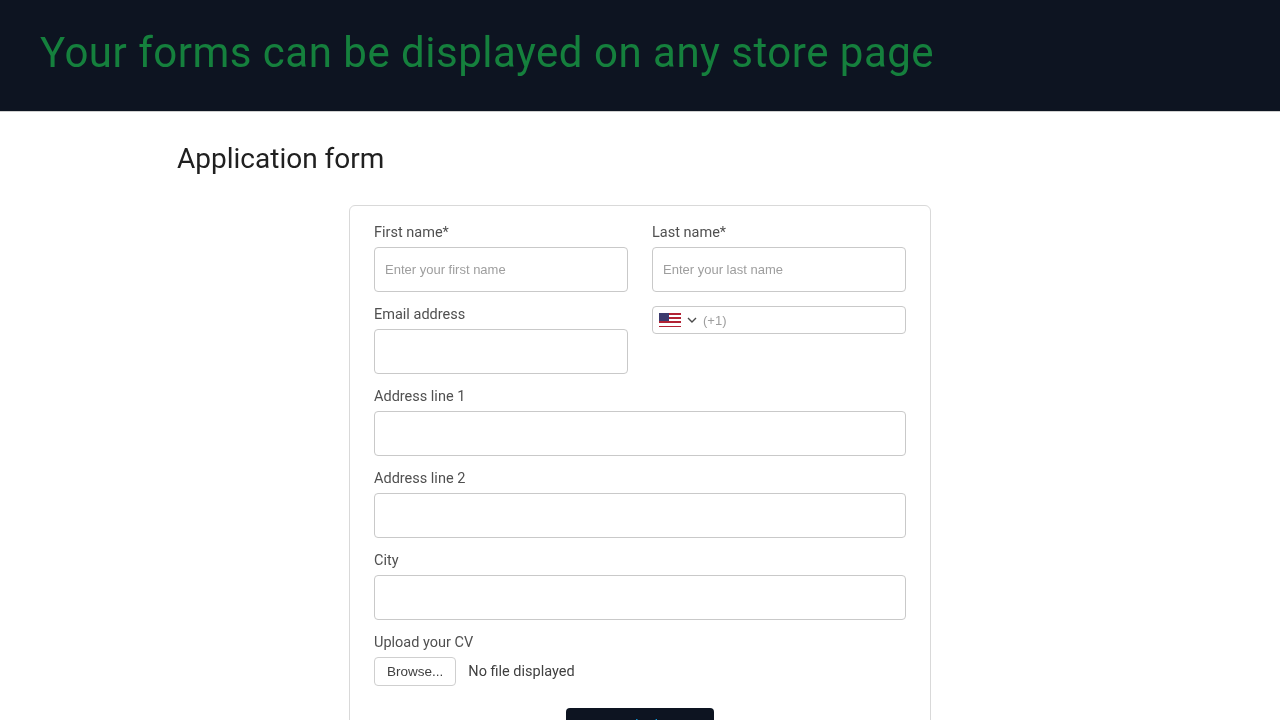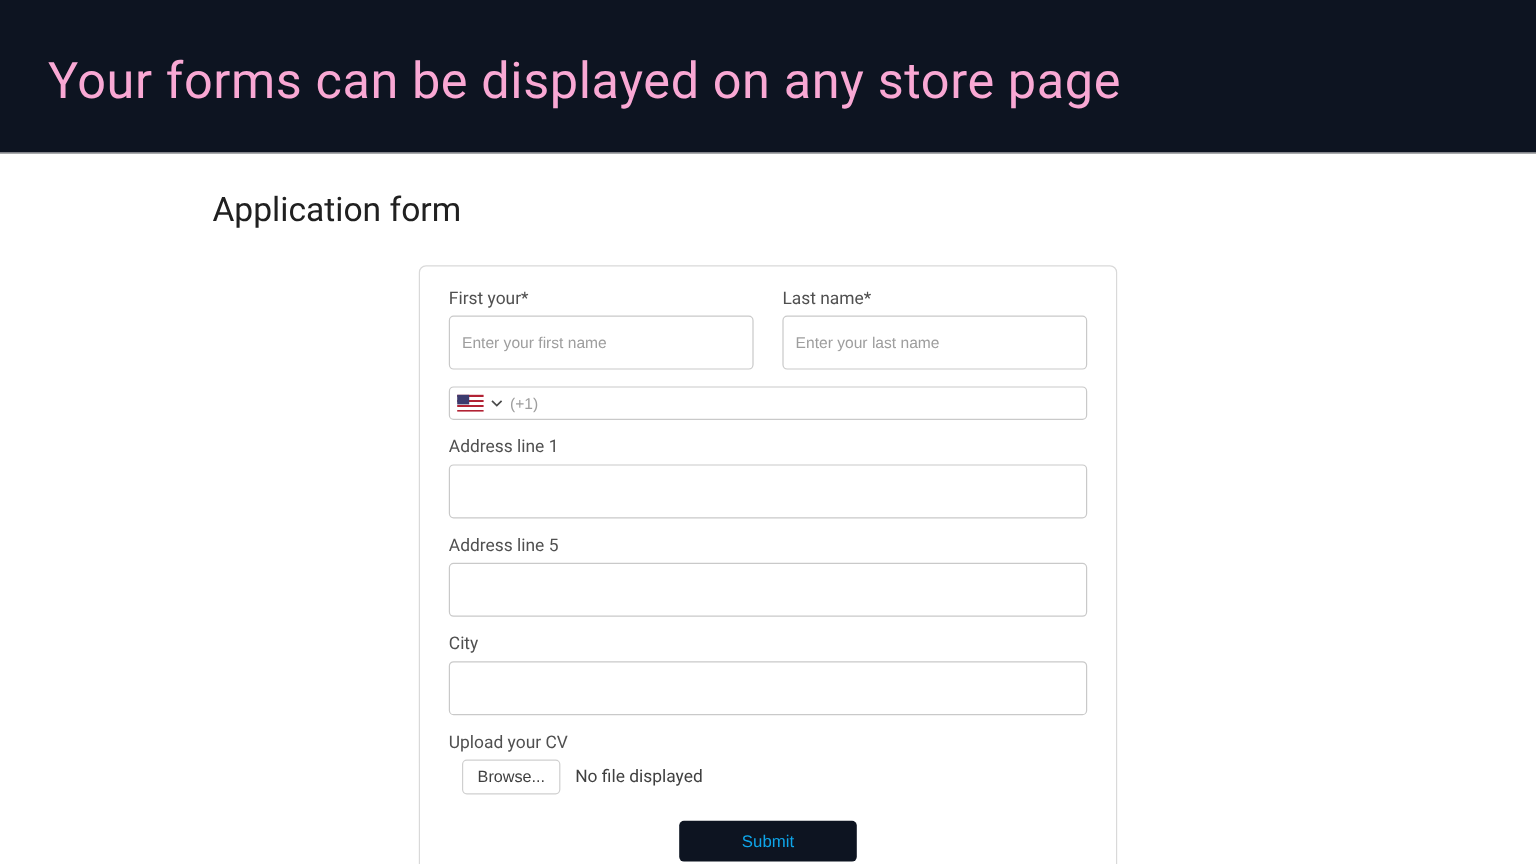--- a/index.html
+++ b/index.html
@@ -14,8 +14,8 @@
     }
     .top-banner {
       background: #0d1421;
-      color: #f9a8d4;
-      padding: 44px 40px 34px;
+      color: #15803d;
+      padding: 28px 40px 34px;
       border-bottom: 1px solid #d0d0d0;
     }
     .top-banner h1 {

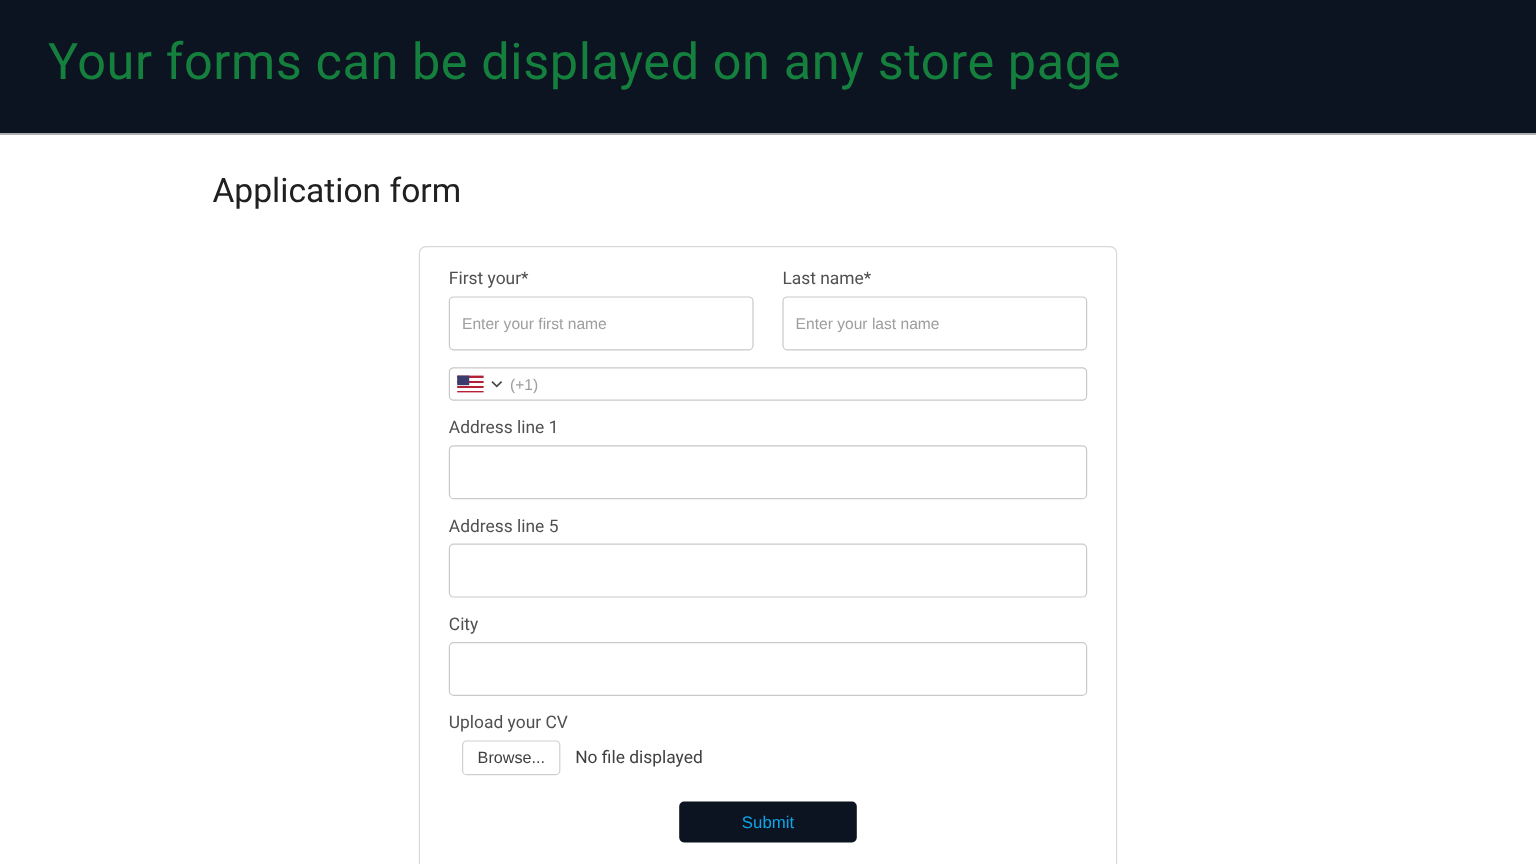--- a/index.html
+++ b/index.html
@@ -170,7 +170,7 @@
 
     <div class="row">
       <div class="col">
-        <label class="form-label">First your*</label>
+        <label class="form-label">First name*</label>
         <input class="text-input" type="text" placeholder="Enter your first name" style="">
       </div>
       <div class="col">

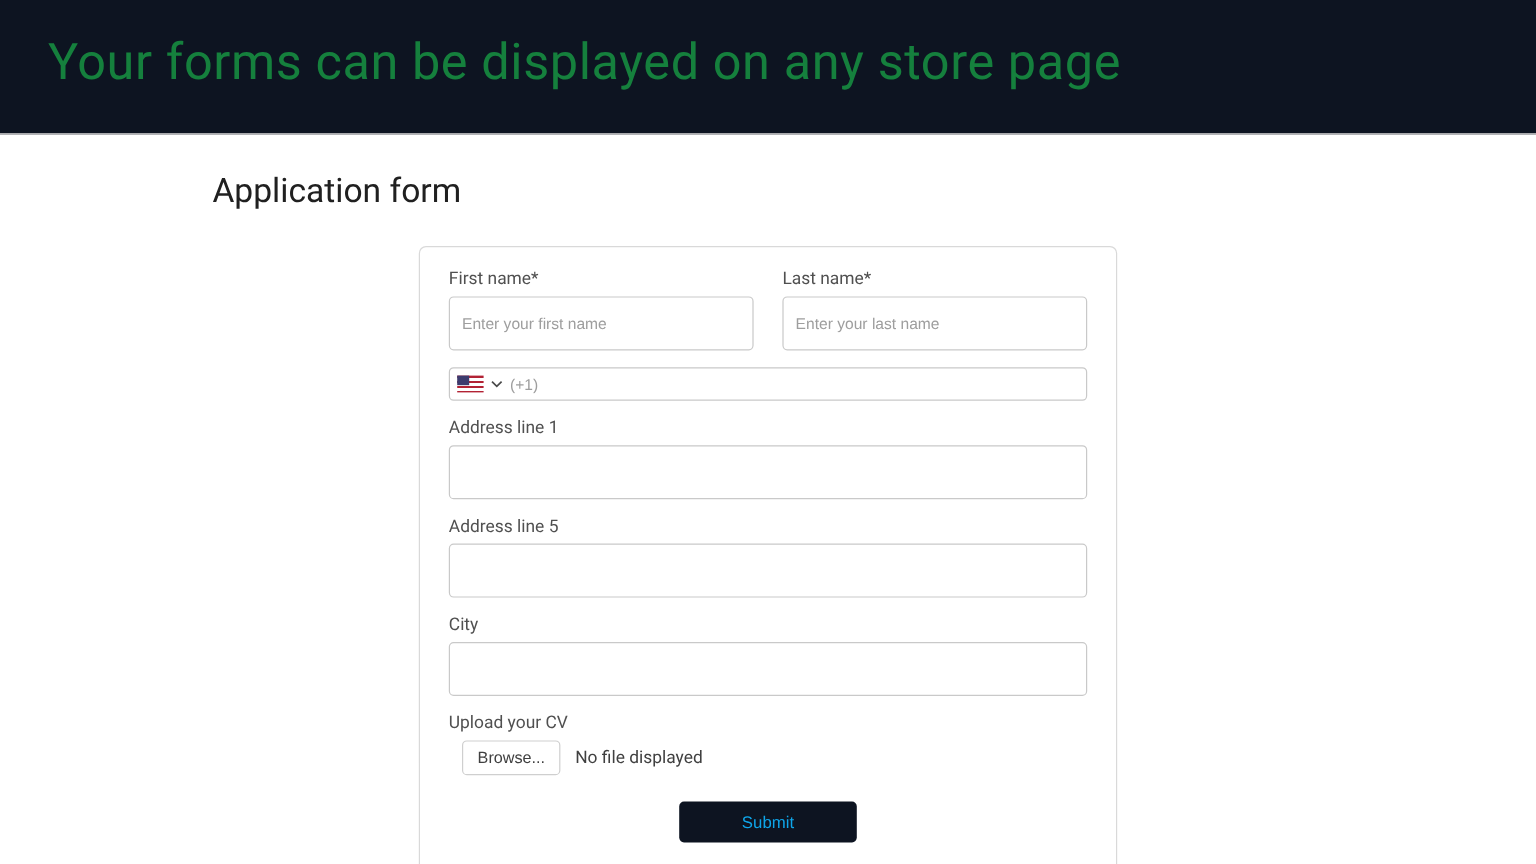--- a/index.html
+++ b/index.html
@@ -181,6 +181,10 @@
 
     <div class="row">
       <div class="col">
+        <label class="form-label">Email address</label>
+        <input class="text-input" type="text" style="">
+      </div>
+      <div class="col">
         <div class="phone-wrap">
           <span class="flag-us"></span>
           <svg class="chev" width="10" height="10" viewBox="0 0 10 10">

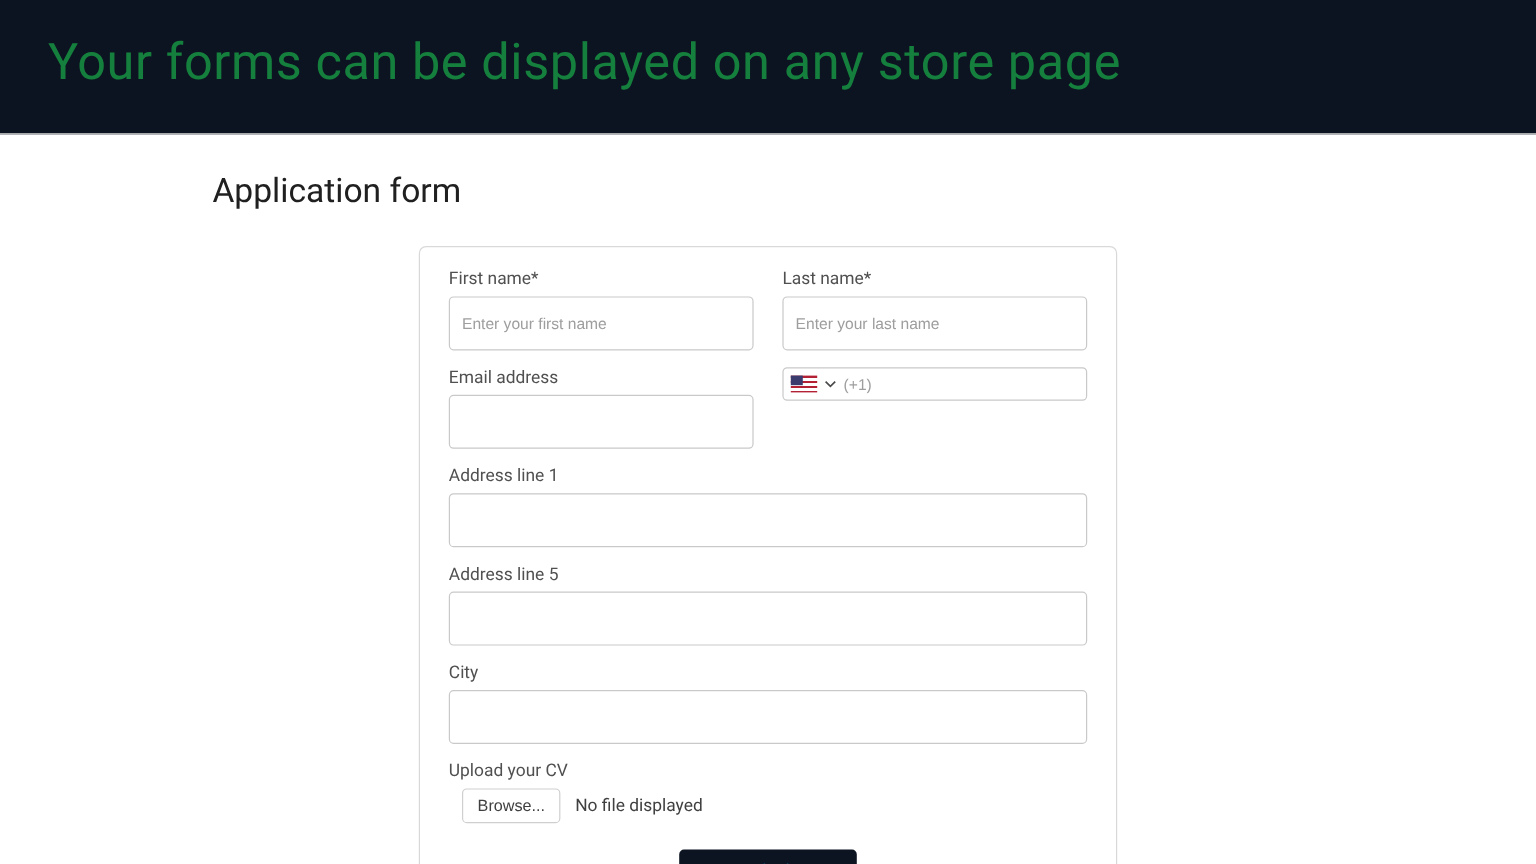--- a/index.html
+++ b/index.html
@@ -201,7 +201,7 @@
     </div>
 
     <div class="full-group">
-      <label class="form-label">Address line 5</label>
+      <label class="form-label">Address line 2</label>
       <input class="text-input" type="text" style="">
     </div>
 

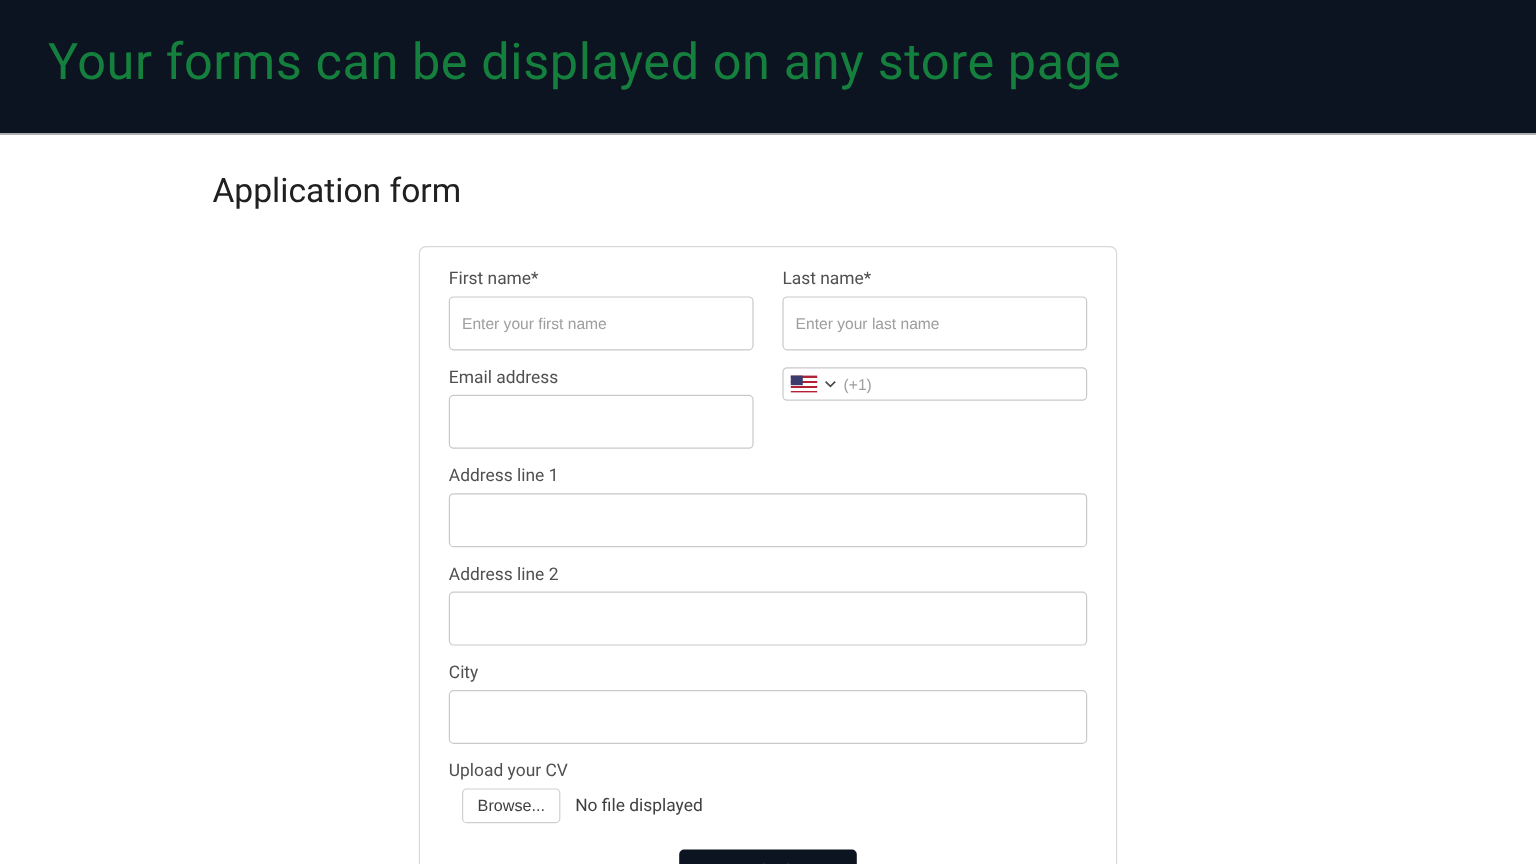--- a/index.html
+++ b/index.html
@@ -136,7 +136,6 @@
       font-size: 13.5px;
       color: #404040;
       cursor: pointer;
-      margin-left: 11px;
     }
     .file-status {
       font-size: 14.5px;

